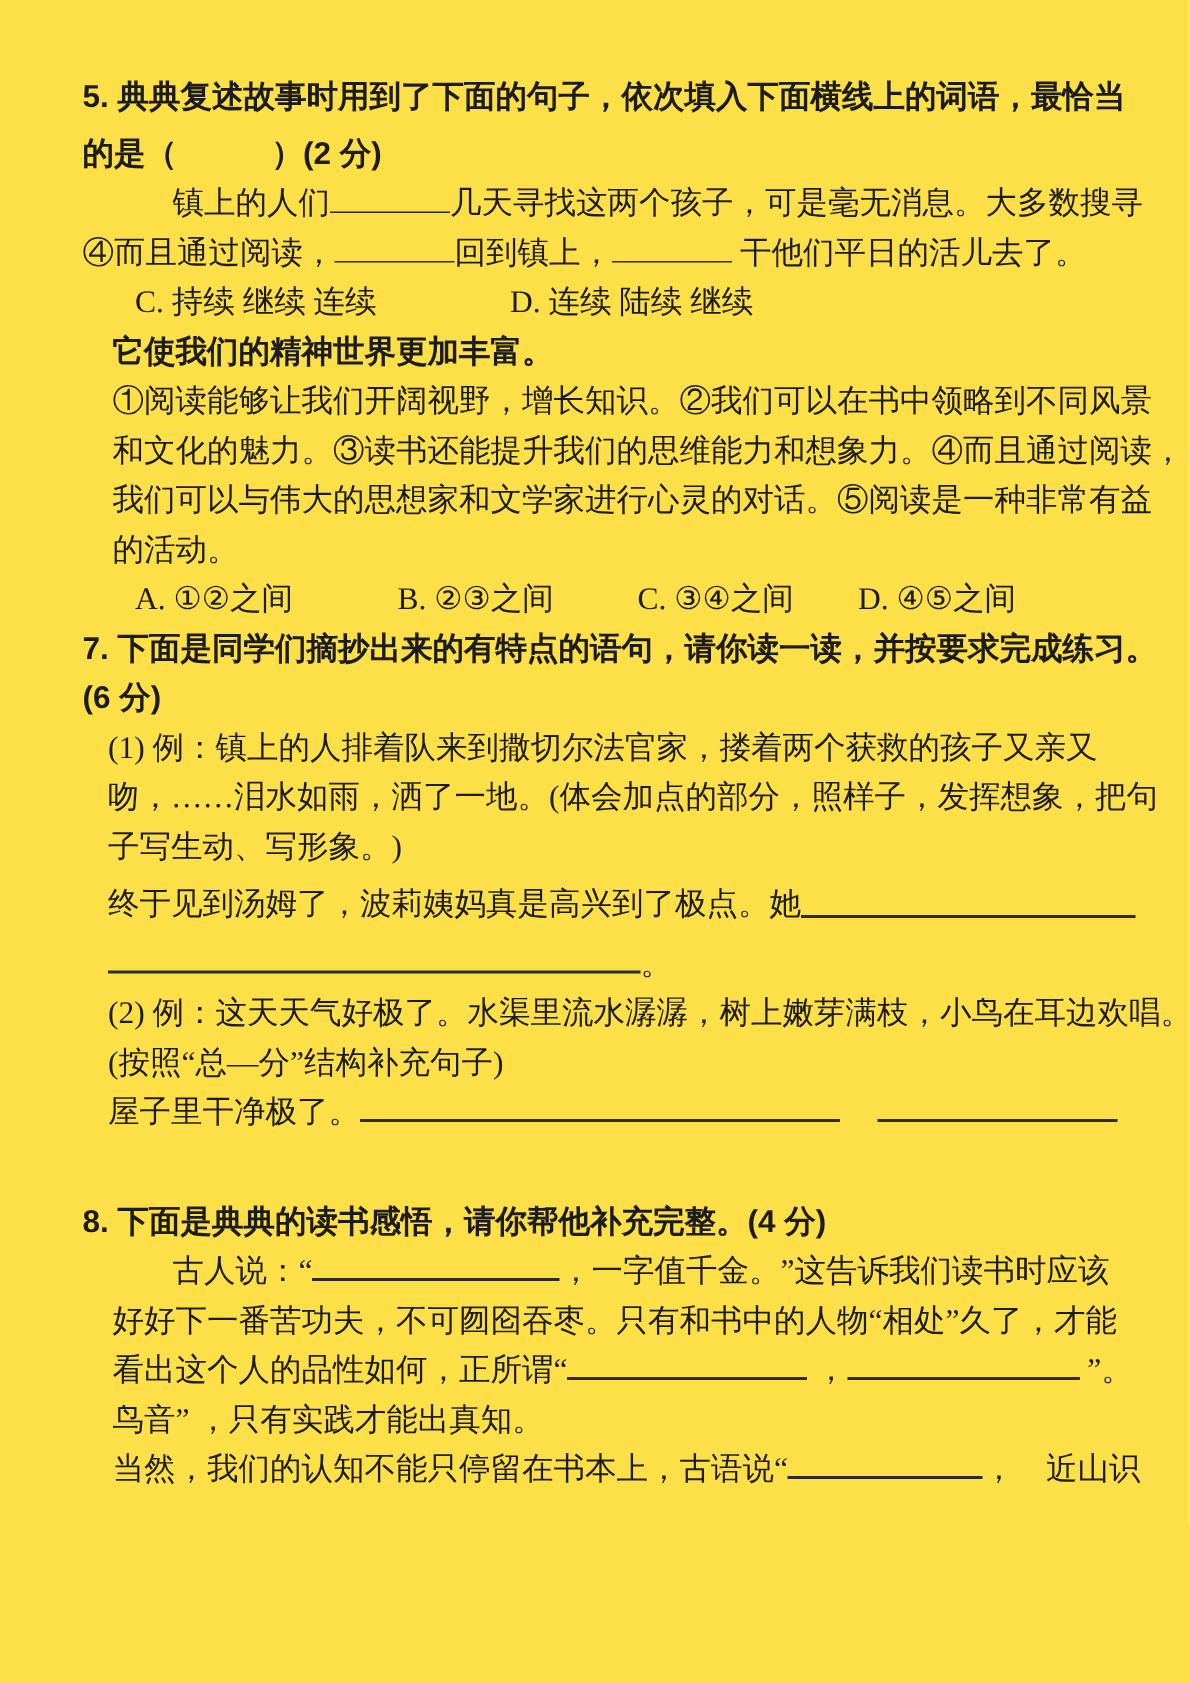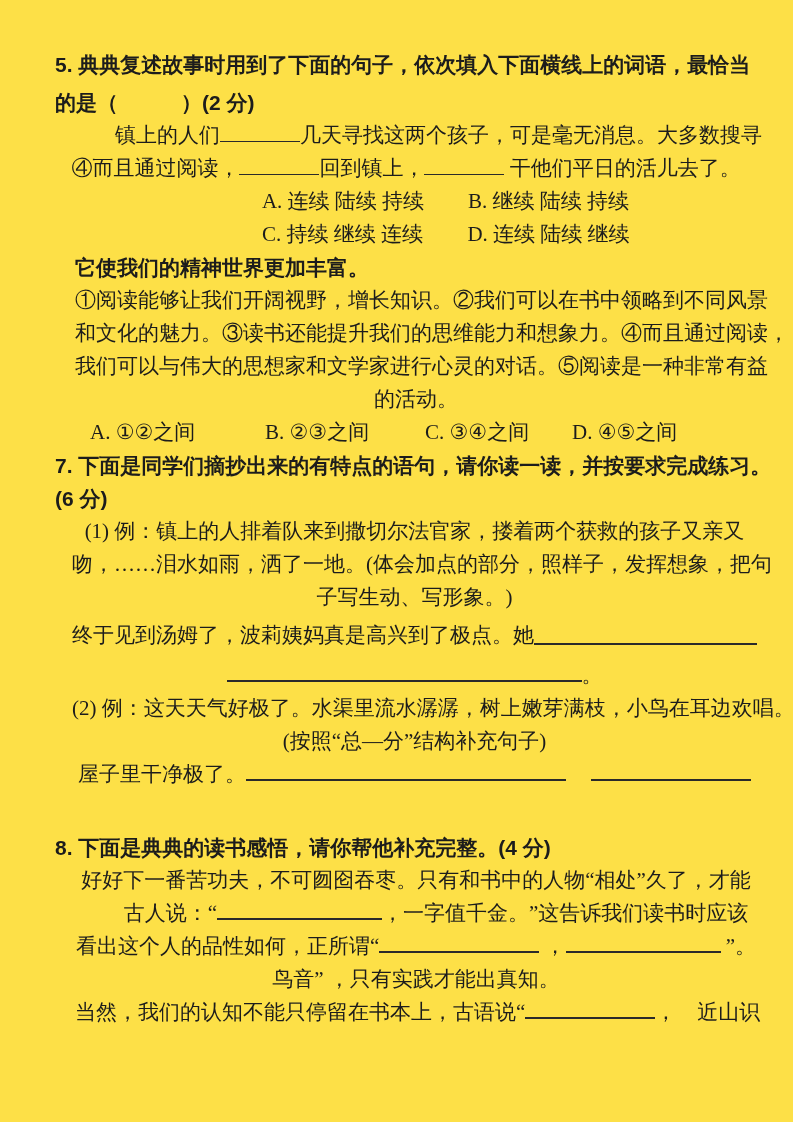--- a/index.html
+++ b/index.html
@@ -16,7 +16,7 @@
   }
   .line { display:block; line-height:33px; font-size:21px; white-space:nowrap; }
   .hei  { font-family:"Liberation Sans", sans-serif; font-weight:700; }
-  .kai  { font-family:"Liberation Serif", serif; font-weight:400;text-align:center; }
+  .kai  { font-family:"Liberation Serif", serif; font-weight:400; }
   .song { font-family:"Liberation Serif", serif; font-weight:400; }
 
   .ind60 { padding-left:60px; }

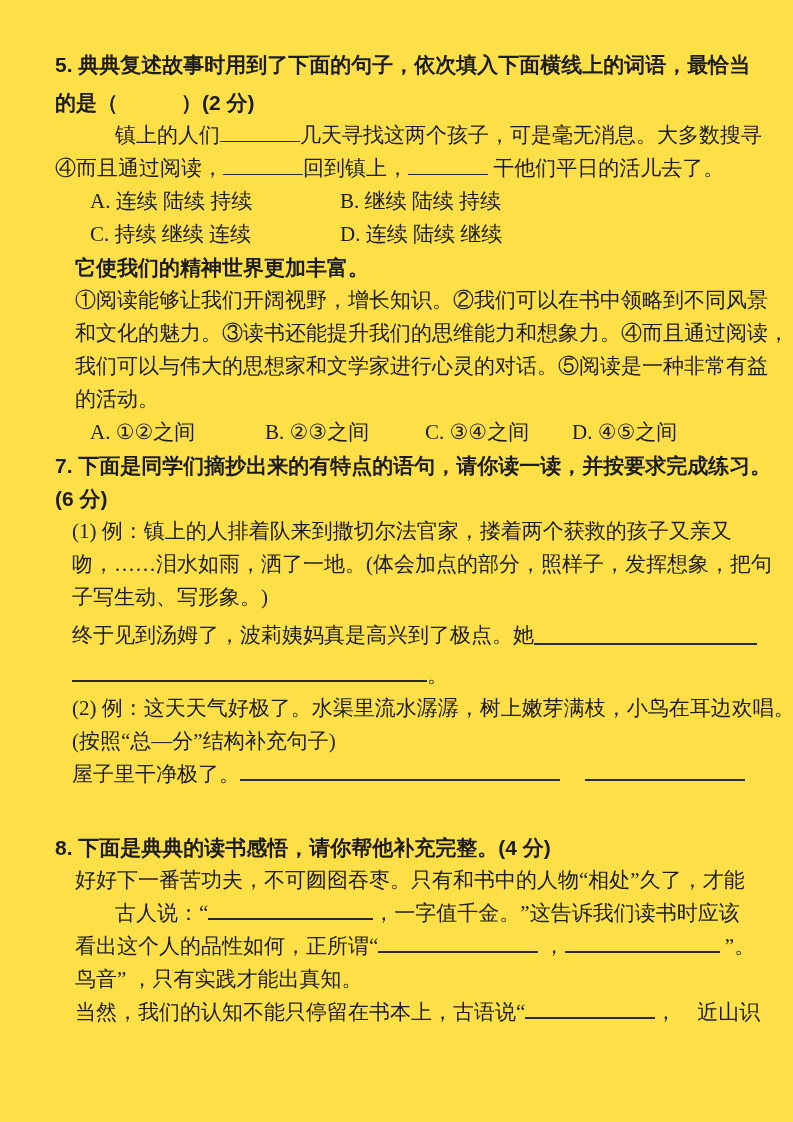--- a/index.html
+++ b/index.html
@@ -79,9 +79,6 @@
     </div>
 
     <div class="line kai ind35">
-      <span class="optcell-wide">A. 连续 陆续 持续</span><span>B. 继续 陆续 持续</span>
-    </div>
-    <div class="line kai ind35">
       <span class="optcell-wide">C. 持续 继续 连续</span><span>D. 连续 陆续 继续</span>
     </div>
 

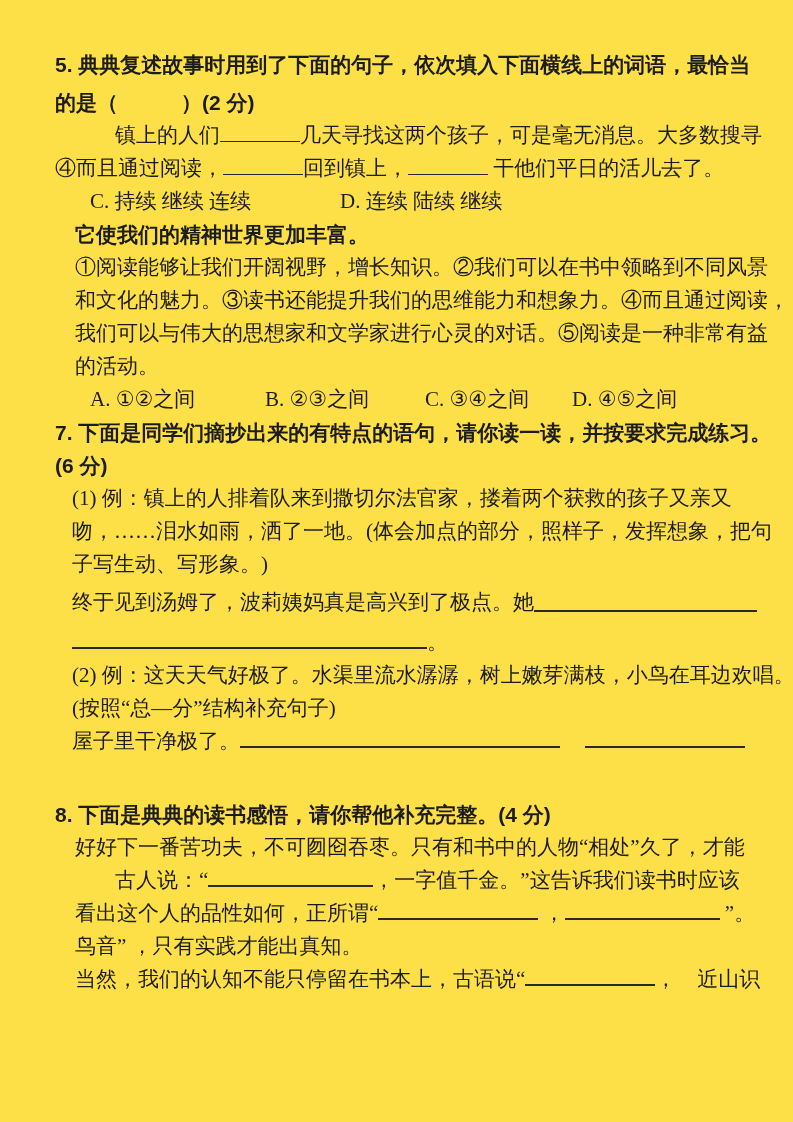--- a/index.html
+++ b/index.html
@@ -116,10 +116,10 @@
 
     <div class="line hei mt40">8.  下面是典典的读书感悟，请你帮他补充完整。(4 分)</div>
 
-    <div class="line kai ind20">好好下一番苦功夫，不可囫囵吞枣。只有和书中的人物“相处”久了，才能</div>
     <div class="line kai ind60">
       <span>古人说：“</span><span class="blank heavy b165"></span><span>，一字值千金。”这告诉我们读书时应该</span>
     </div>
+    <div class="line kai ind20">好好下一番苦功夫，不可囫囵吞枣。只有和书中的人物“相处”久了，才能</div>
     <div class="line kai ind20">
       <span>看出这个人的品性如何，正所谓“</span><span class="blank heavy b160"></span><span> ，</span><span class="blank heavy b155"></span><span> ”。</span>
     </div>

